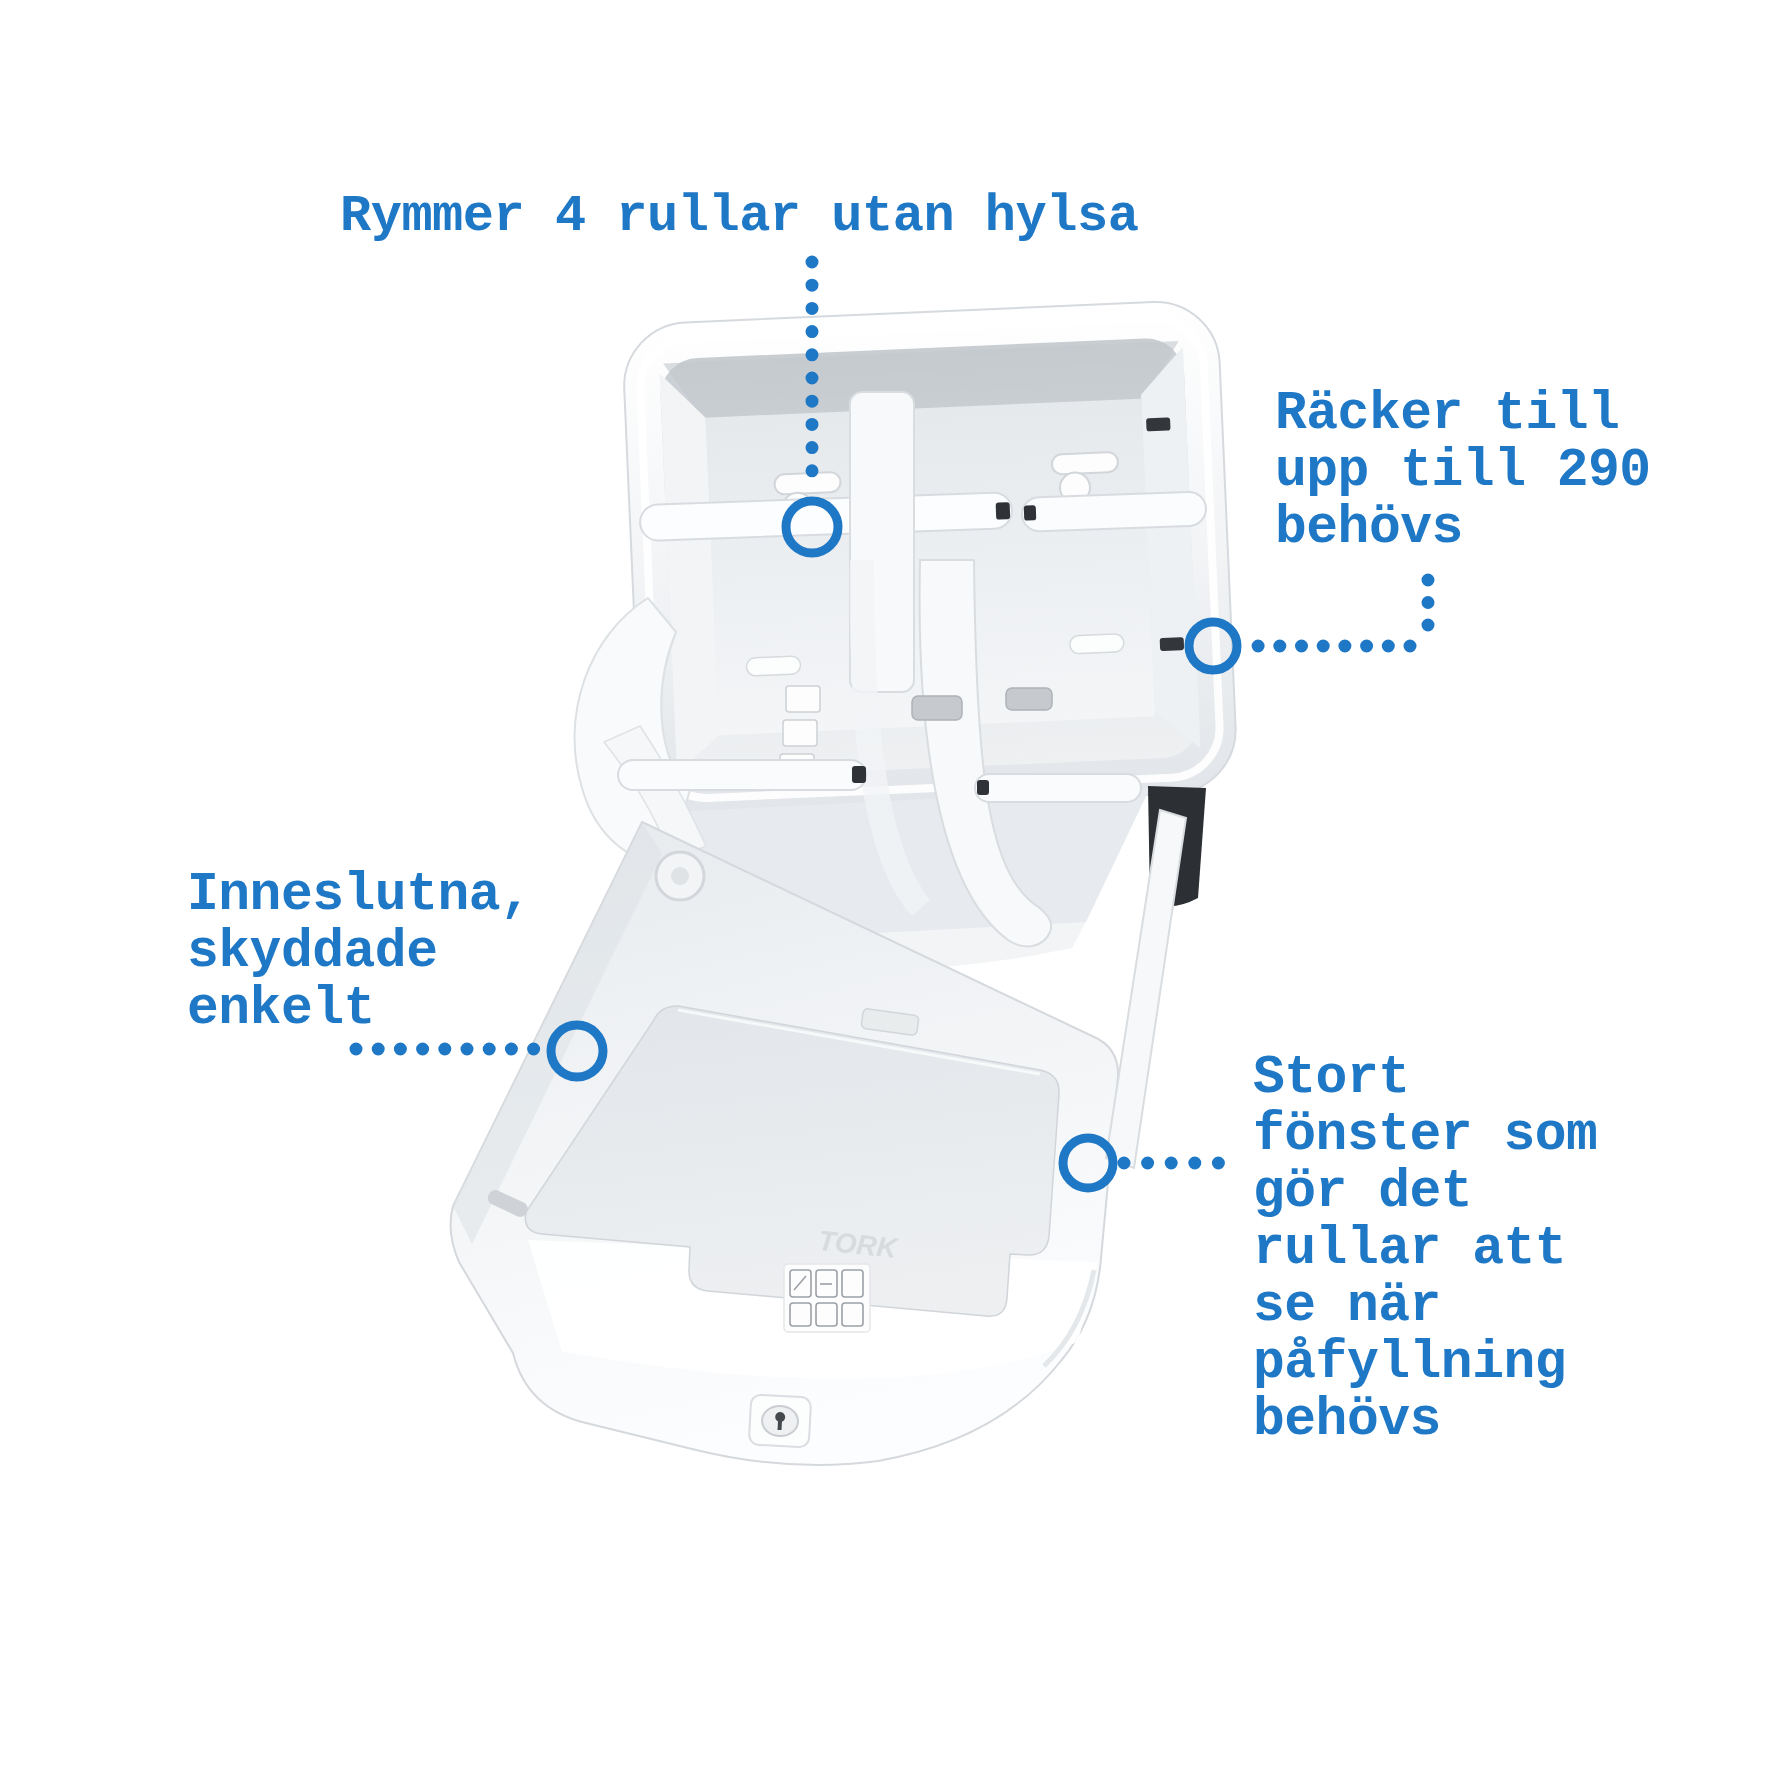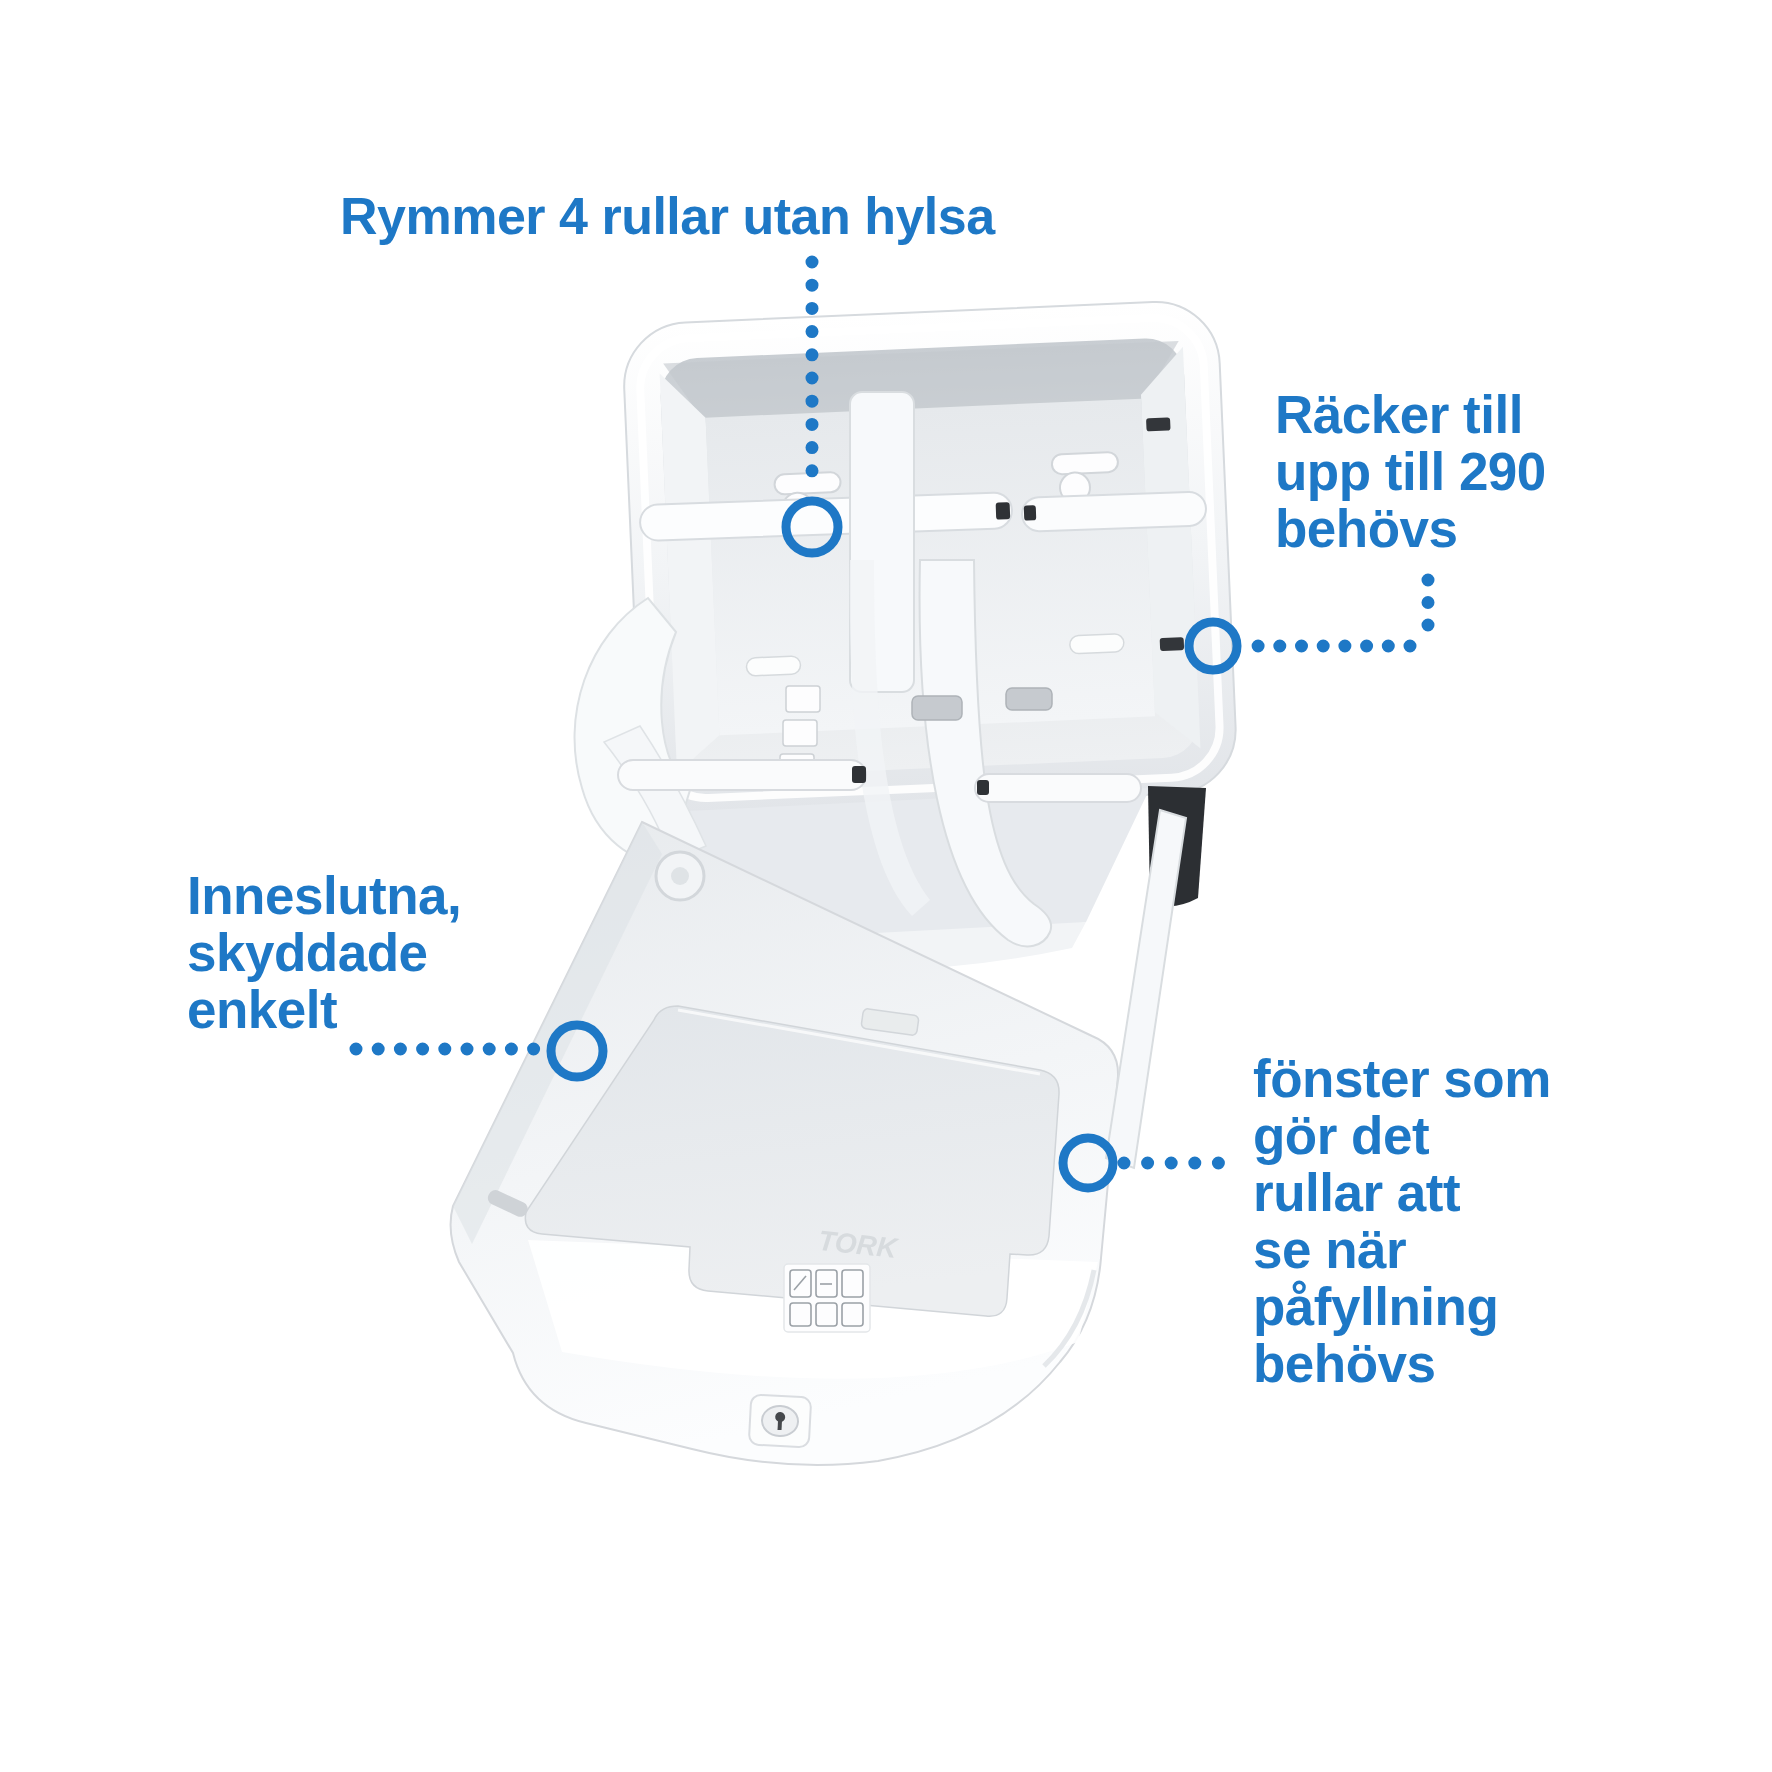--- a/index.html
+++ b/index.html
@@ -7,7 +7,7 @@
           font-family:"Liberation Sans", sans-serif;}
   #dispenser-svg{position:absolute;left:0;top:0;}
   .callout{position:absolute;color:#1e78c6;font-weight:bold;line-height:57px;font-size:53px;
-           letter-spacing:-0.5px;white-space:nowrap;}
+           letter-spacing:-0.5px;white-space:nowrap;font-family:Liberation Mono, monospace;}
   .callout .line{display:block;}
   #callout-capacity{left:340px;top:188px;font-size:52px;}
   #callout-guests{left:1275px;top:386px;}

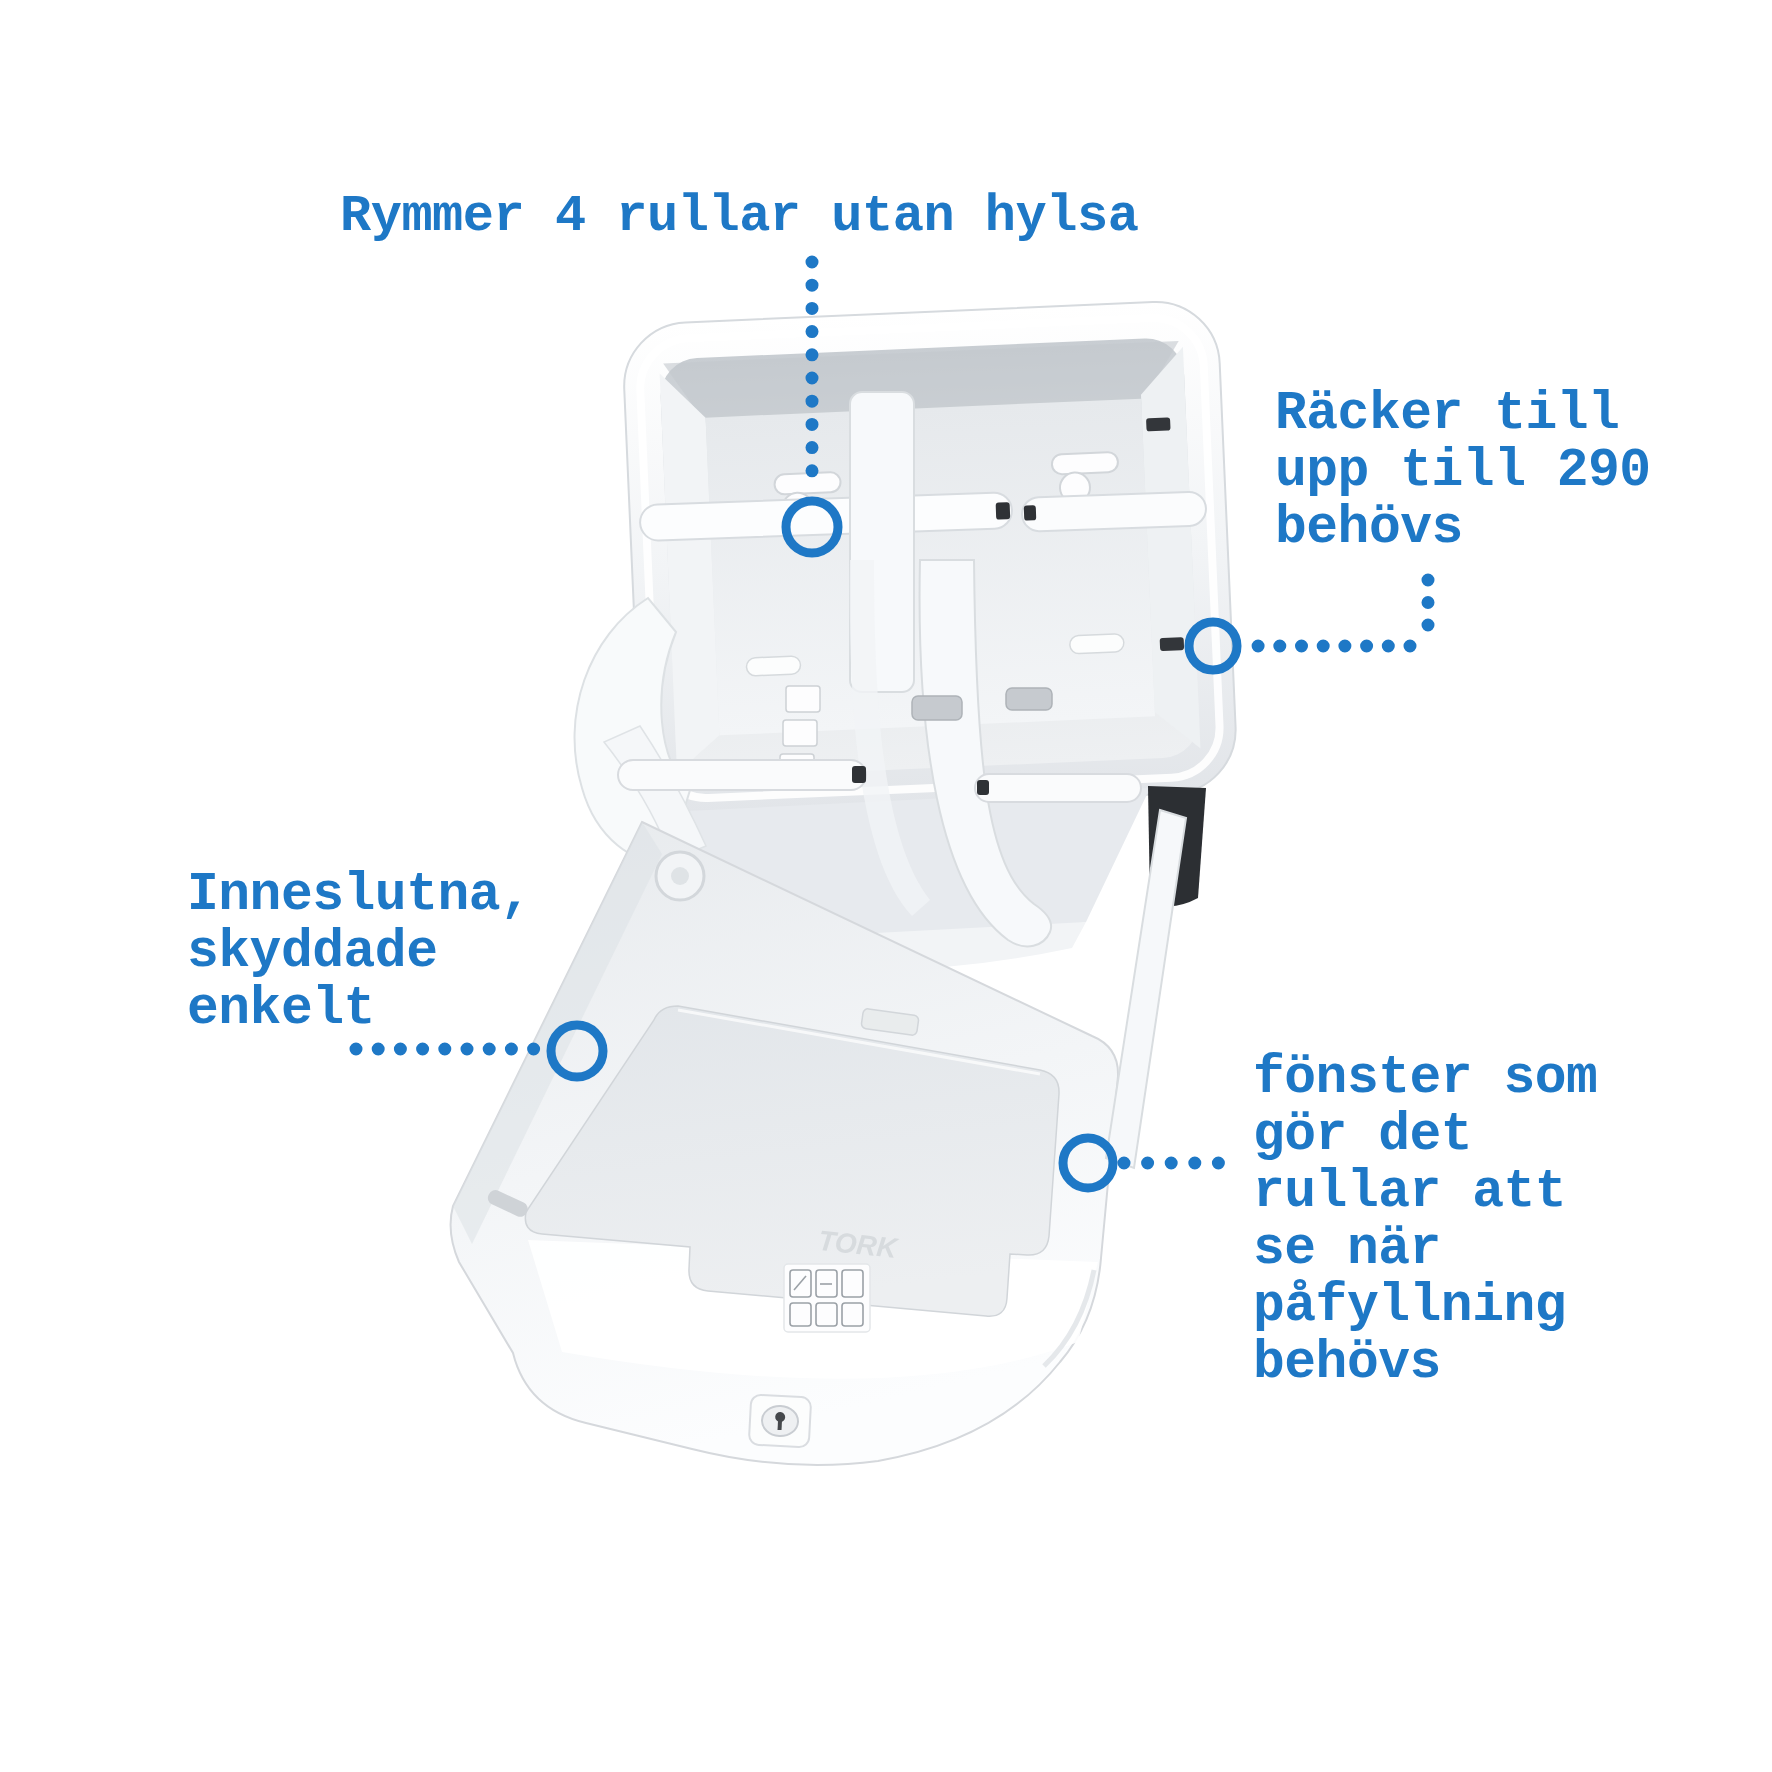--- a/index.html
+++ b/index.html
@@ -199,6 +199,7 @@
   </div>
 
   <div class="callout" id="callout-window">
+    <span class="line">Stort</span>
     <span class="line">fönster som</span>
     <span class="line">gör det</span>
     <span class="line">rullar att</span>

